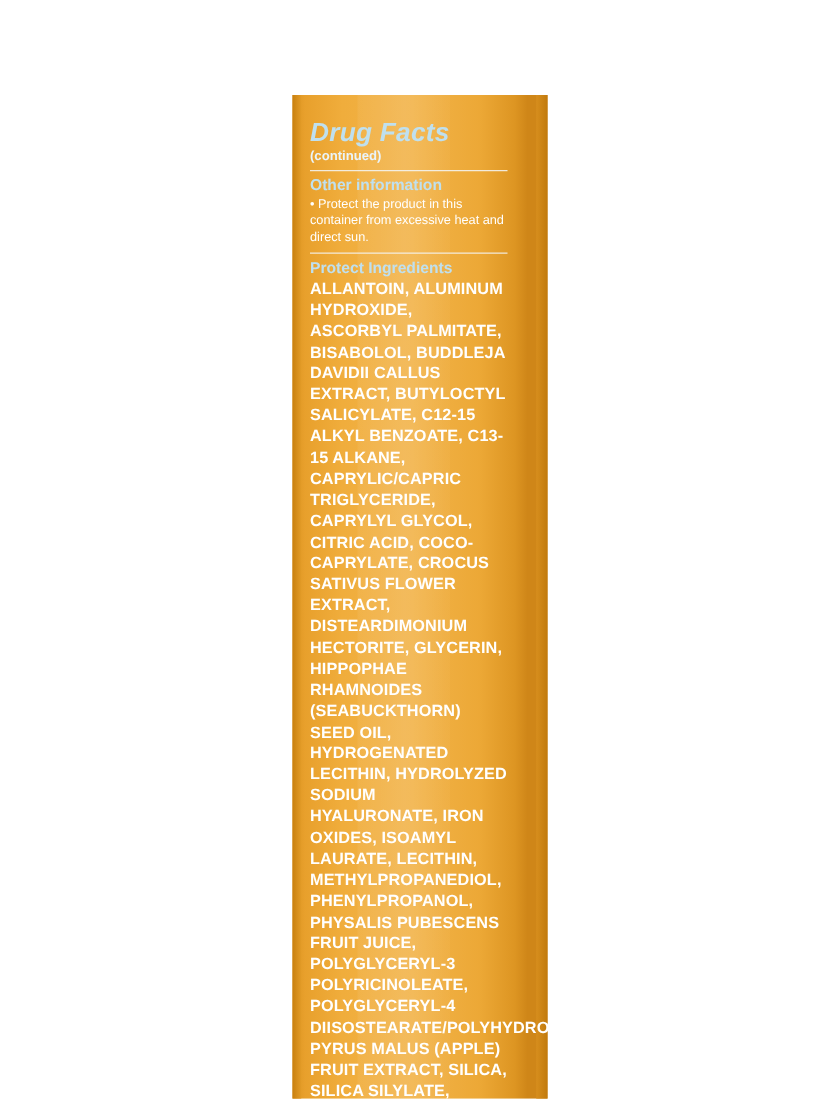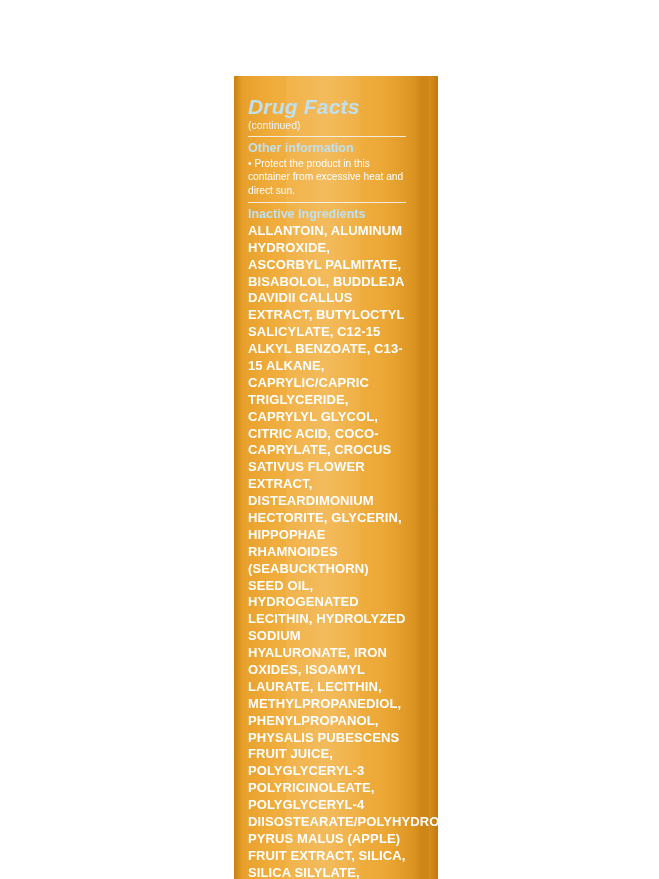--- a/index.html
+++ b/index.html
@@ -72,6 +72,7 @@
     font-size: 10.5px;
     line-height: 1.15;
     margin-top: 1px;
+    font-weight: bold;
   }
 
   .rule {

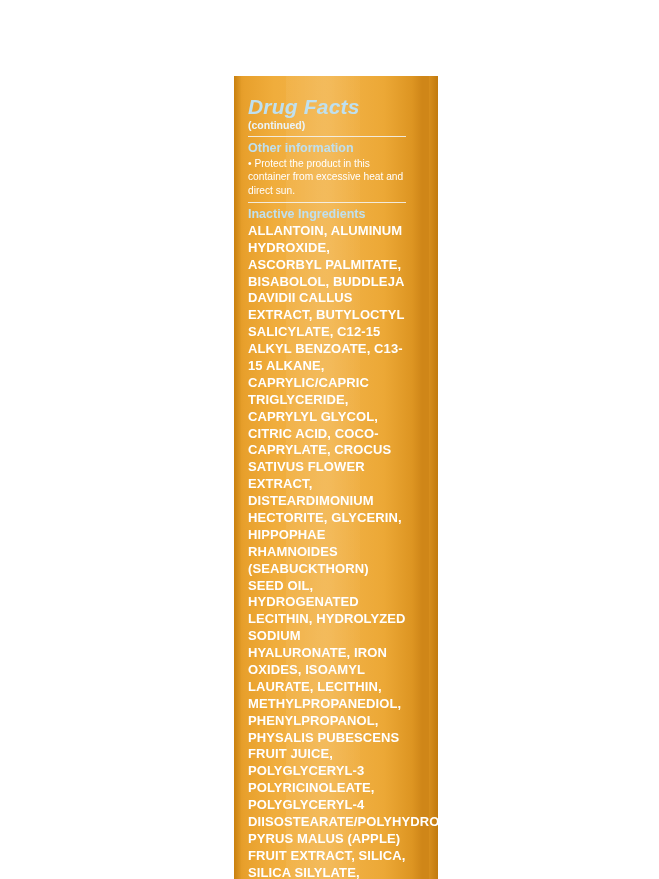--- a/index.html
+++ b/index.html
@@ -136,7 +136,7 @@
 
     <div class="rule thin"></div>
 
-    <div class="sec-head">Inactive Ingredients</div>
+    <div class="sec-head">Protect Ingredients</div>
     <div id="ingredients-text">ALLANTOIN, ALUMINUM HYDROXIDE, ASCORBYL PALMITATE, BISABOLOL, BUDDLEJA DAVIDII CALLUS EXTRACT, BUTYLOCTYL SALICYLATE, C12-15 ALKYL BENZOATE, C13-15 ALKANE, CAPRYLIC/CAPRIC TRIGLYCERIDE, CAPRYLYL GLYCOL, CITRIC ACID, COCO-CAPRYLATE, CROCUS SATIVUS FLOWER EXTRACT, DISTEARDIMONIUM HECTORITE, GLYCERIN, HIPPOPHAE RHAMNOIDES (SEABUCKTHORN) SEED OIL, HYDROGENATED LECITHIN, HYDROLYZED SODIUM HYALURONATE, IRON OXIDES, ISOAMYL LAURATE, LECITHIN, METHYLPROPANEDIOL, PHENYLPROPANOL, PHYSALIS PUBESCENS FRUIT JUICE, POLYGLYCERYL-3 POLYRICINOLEATE, POLYGLYCERYL-4 DIISOSTEARATE/POLYHYDROXYSTEARATE/SEBACATE, PYRUS MALUS (APPLE) FRUIT EXTRACT, SILICA, SILICA SILYLATE, SODIUM CHLORIDE, SODIUM HYALURONATE, TITANIUM DIOXIDE (CI 77891), TOCOPHEROL, WATER/AQUA, WITHANIA SOMNIFERA ROOT EXTRACT, XANTHAN GUM</div>
 
   </div>

